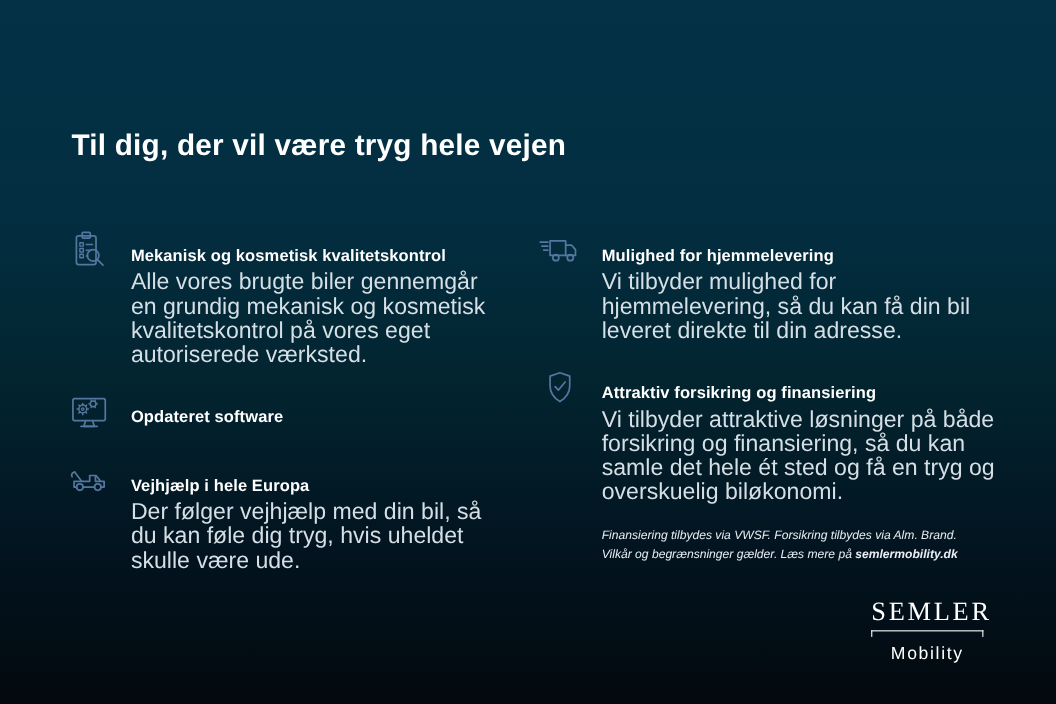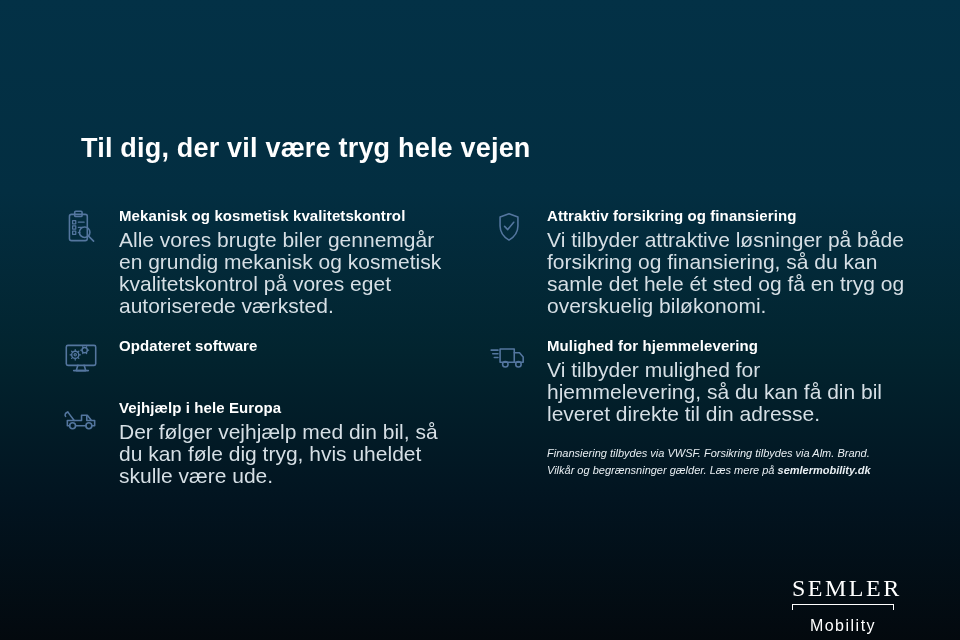--- a/index.html
+++ b/index.html
@@ -15,7 +15,7 @@
     position: absolute;
     left: 65px;
     top: 117px;
-    margin: 16px;
+    margin: 0;
     font-size: 27px;
     font-weight: 700;
     letter-spacing: 0.2px;

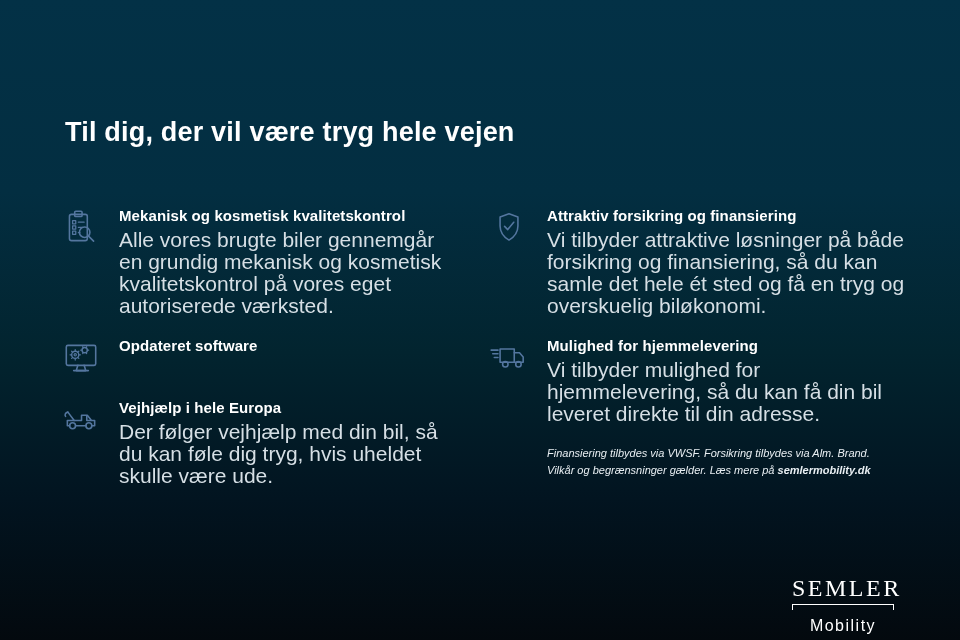--- a/index.html
+++ b/index.html
@@ -27,7 +27,7 @@
   .feature { display: flex; align-items: flex-start; gap: 17px; margin-bottom: 20px; }
   .icon-box { flex: 0 0 42px; height: 42px; }
   .icon-box svg { display: block; width: 42px; height: 42px; }
-  .texts { flex: 1; min-width: 0; }
+  .texts { flex: 1; min-width: 0; margin-top: 17px; }
   .texts h3 {
     margin: 0 0 5px 0;
     font-size: 15px;

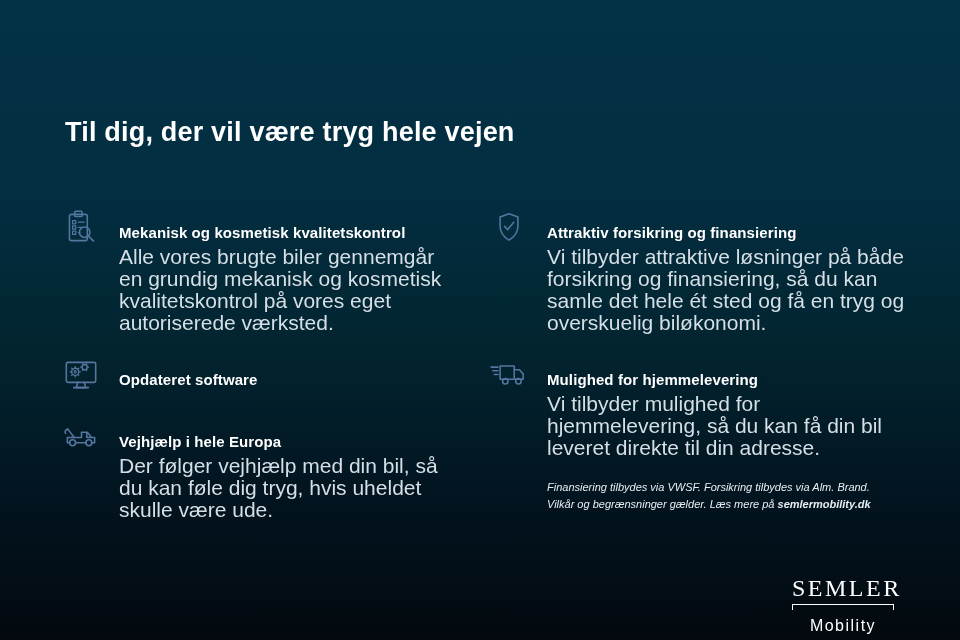--- a/index.html
+++ b/index.html
@@ -167,19 +167,6 @@
     <div class="feature">
       <div class="icon-box">
         <svg viewBox="0 0 40 40" fill="none" stroke="#54769f" stroke-width="1.5" stroke-linecap="round" stroke-linejoin="round">
-          <path d="M20 6.5 L28.5 9.5 V18 C28.5 24.5 24.8 28.6 20 31.5 C15.2 28.6 11.5 24.5 11.5 18 V9.5 Z"></path>
-          <polyline points="15.8,18.5 18.8,21.5 24.5,14.5"></polyline>
-        </svg>
-      </div>
-      <div class="texts">
-        <h3>Attraktiv forsikring og finansiering</h3>
-        <p>Vi tilbyder attraktive løsninger på både forsikring og finansiering, så du kan samle det hele ét sted og få en tryg og overskuelig biløkonomi.</p>
-      </div>
-    </div>
-
-    <div class="feature">
-      <div class="icon-box">
-        <svg viewBox="0 0 40 40" fill="none" stroke="#54769f" stroke-width="1.5" stroke-linecap="round" stroke-linejoin="round">
           <rect x="11.5" y="11.5" width="13.5" height="12.5"></rect>
           <path d="M25 15 H30 L33.5 19 V24 H25"></path>
           <circle cx="16.5" cy="26" r="2.6"></circle>
@@ -195,6 +182,19 @@
       </div>
     </div>
 
+    <div class="feature">
+      <div class="icon-box">
+        <svg viewBox="0 0 40 40" fill="none" stroke="#54769f" stroke-width="1.5" stroke-linecap="round" stroke-linejoin="round">
+          <path d="M20 6.5 L28.5 9.5 V18 C28.5 24.5 24.8 28.6 20 31.5 C15.2 28.6 11.5 24.5 11.5 18 V9.5 Z"></path>
+          <polyline points="15.8,18.5 18.8,21.5 24.5,14.5"></polyline>
+        </svg>
+      </div>
+      <div class="texts">
+        <h3>Attraktiv forsikring og finansiering</h3>
+        <p>Vi tilbyder attraktive løsninger på både forsikring og finansiering, så du kan samle det hele ét sted og få en tryg og overskuelig biløkonomi.</p>
+      </div>
+    </div>
+
     <div class="legal">
       <div>Finansiering tilbydes via VWSF. Forsikring tilbydes via Alm. Brand.</div>
       <div><span>Vilkår og begrænsninger gælder. Læs mere på </span><span class="bold">semlermobility.dk</span></div>

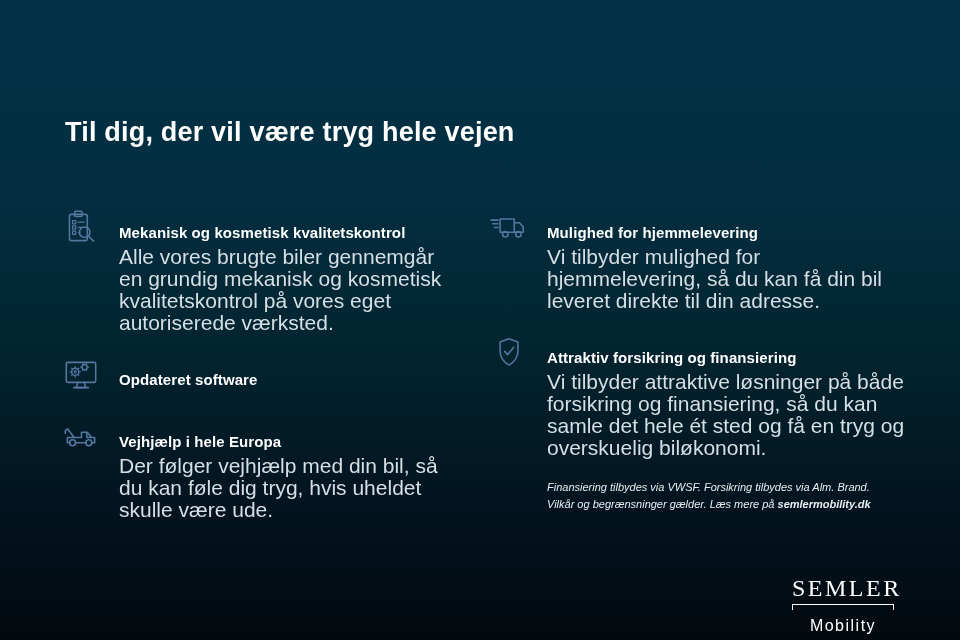--- a/index.html
+++ b/index.html
@@ -54,7 +54,7 @@
   .logo {
     position: absolute;
     left: 792px;
-    top: 575px;
+    top: 544px;
     width: 102px;
     text-align: center;
     color: #ffffff;

